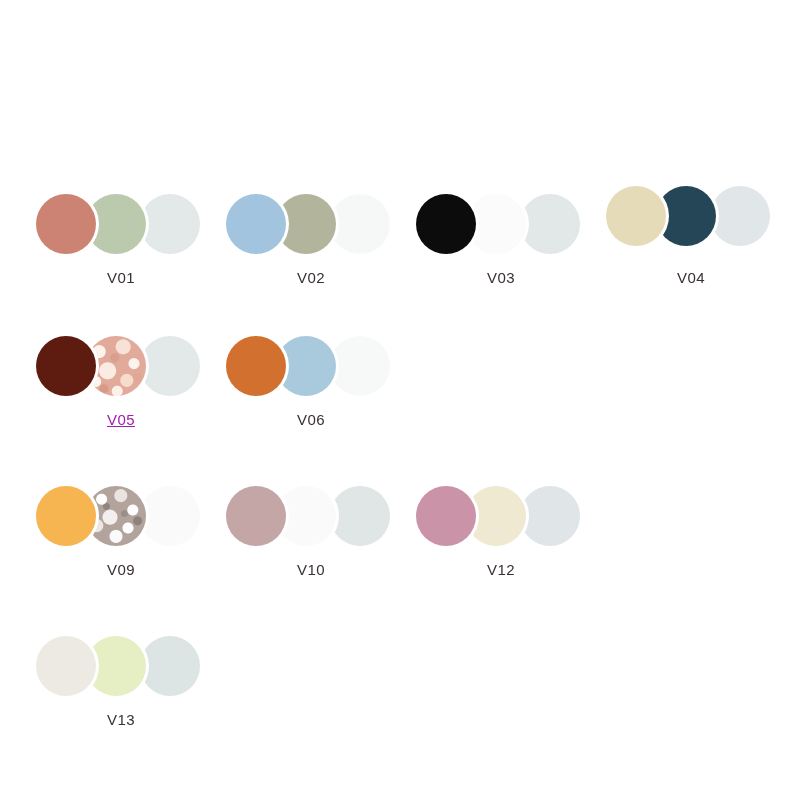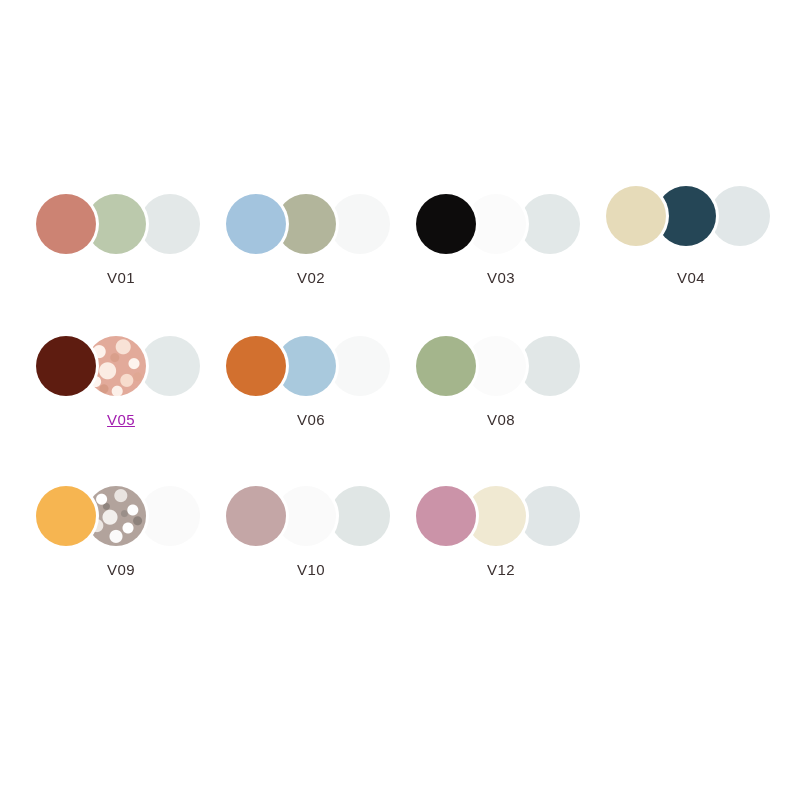--- a/index.html
+++ b/index.html
@@ -137,14 +137,6 @@
         </div>
         <div class="swatch-label" style="color: rgb(59, 48, 48);">V06</div>
       </div>
-      <div class="swatch-cell">
-        <div class="circle-cluster">
-          <div class="swatch-circle pos-0" style="background-color: rgb(164, 181, 140);"></div>
-          <div class="swatch-circle pos-1" style="background-color: rgb(251, 251, 251);"></div>
-          <div class="swatch-circle pos-2" style="background-color: rgb(225, 231, 231);"></div>
-        </div>
-        <div class="swatch-label" style="color: rgb(59, 48, 48);">V08</div>
-      </div>
     </div>
     <div class="swatch-row" style="top: 486px;">
       <div class="swatch-cell">

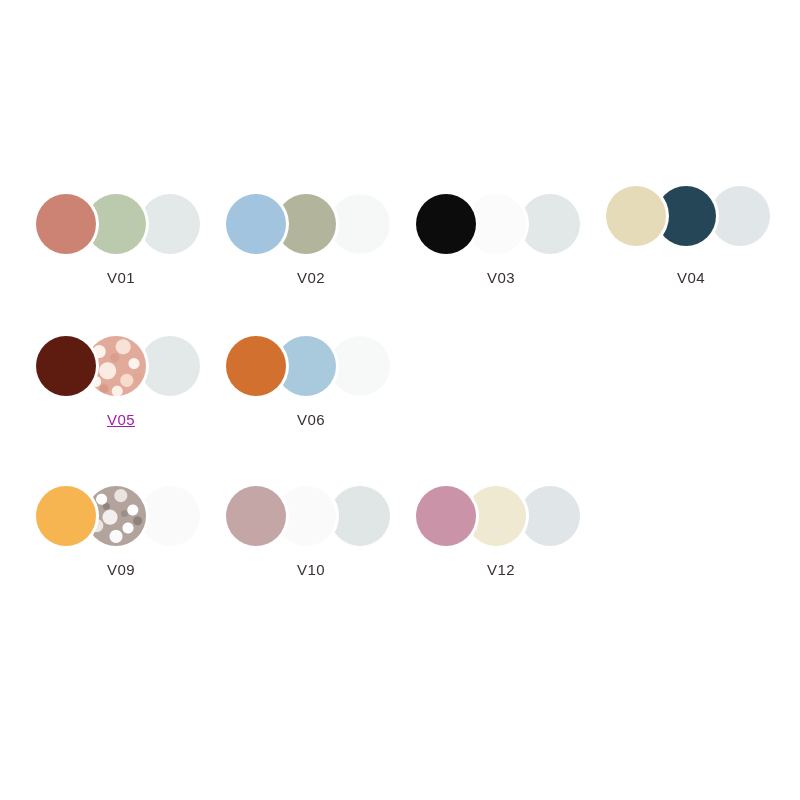--- a/index.html
+++ b/index.html
@@ -164,6 +164,16 @@
         <div class="swatch-label" style="color: rgb(59, 48, 48);">V12</div>
       </div>
     </div>
+    <div class="swatch-row" style="top: 636px;">
+      <div class="swatch-cell">
+        <div class="circle-cluster">
+          <div class="swatch-circle pos-0" style="background-color: rgb(236, 234, 227);"></div>
+          <div class="swatch-circle pos-1" style="background-color: rgb(230, 238, 196);"></div>
+          <div class="swatch-circle pos-2" style="background-color: rgb(221, 228, 228);"></div>
+        </div>
+        <div class="swatch-label" style="color: rgb(59, 48, 48);">V13</div>
+      </div>
+    </div>
   </div>
 
 </body></html>

